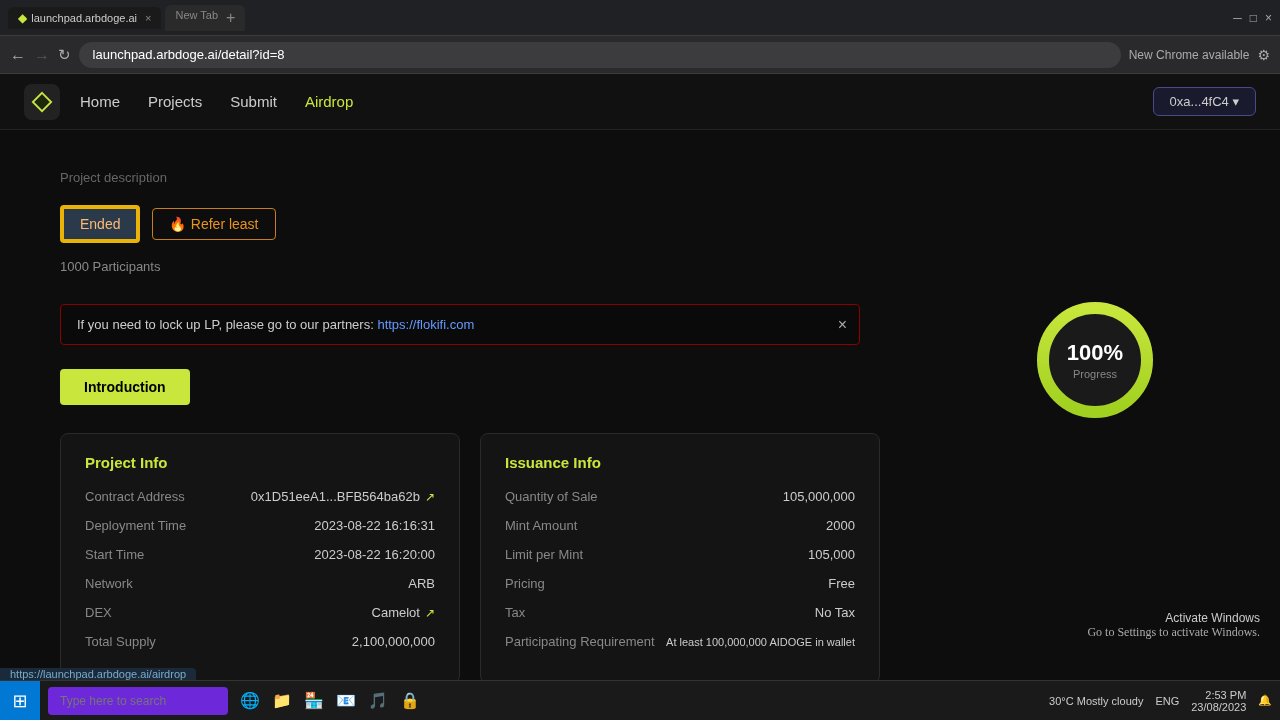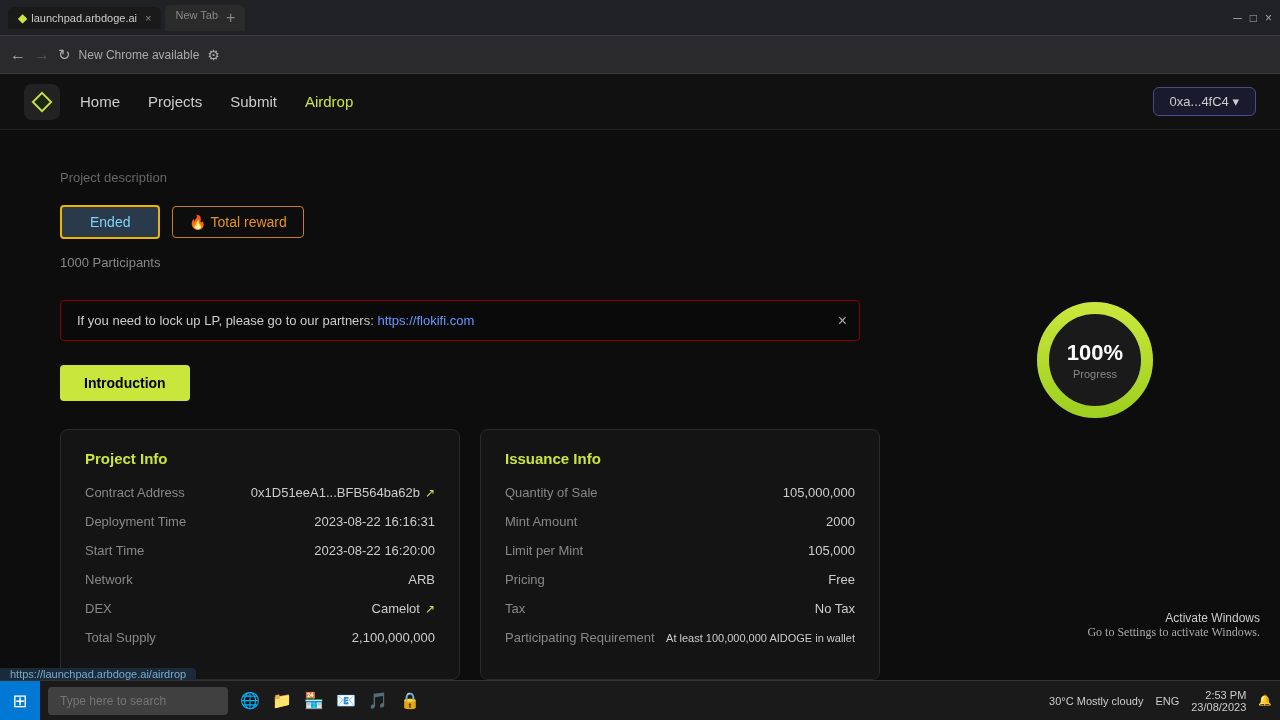--- a/index.html
+++ b/index.html
@@ -355,6 +355,7 @@
   <span style="color:#aaa;cursor:pointer;font-size:16px;">←</span>
   <span style="color:#555;cursor:pointer;font-size:16px;">→</span>
   <span style="color:#aaa;cursor:pointer;font-size:15px;">↻</span>
+  <input class="address-input" type="text" value="launchpad.arbdoge.ai/detail?id=8" style="">
   <span style="color:#aaa;font-size:12px;">New Chrome available</span>
   <span style="color:#aaa;cursor:pointer;">⚙</span>
 </div>

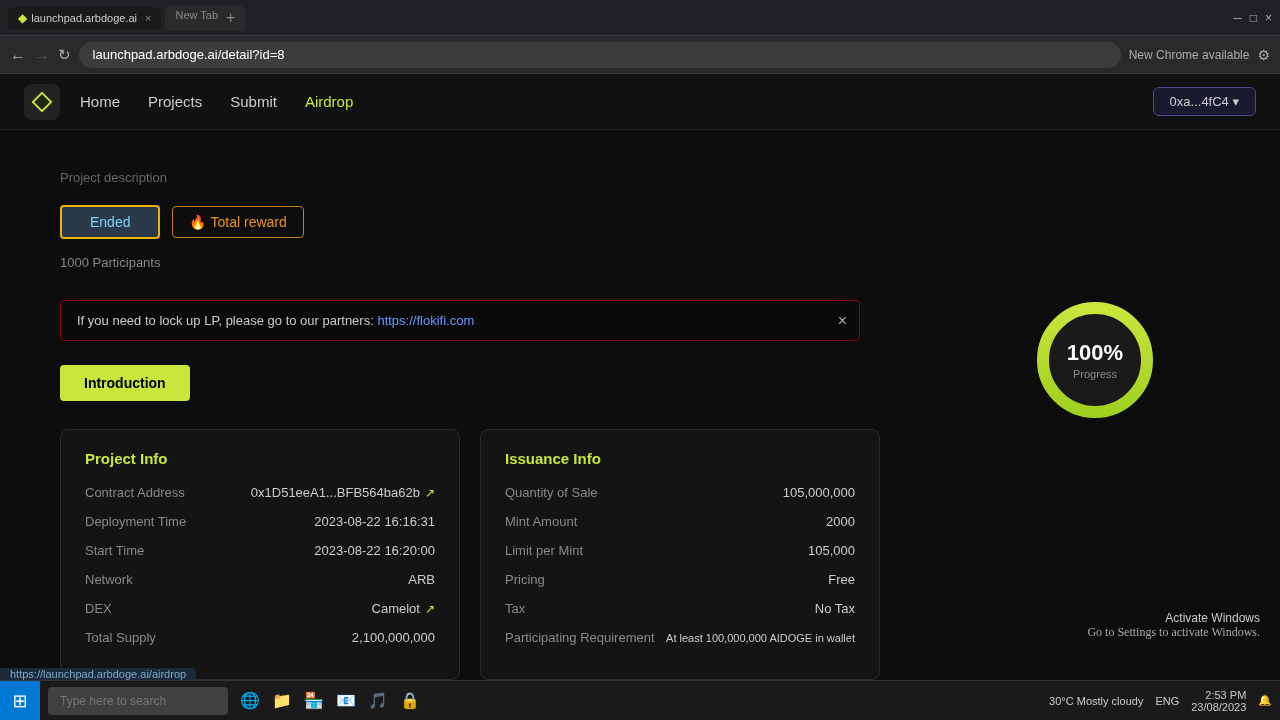--- a/index.html
+++ b/index.html
@@ -115,9 +115,9 @@
     }
     .badge-ended {
       background: #2a3a4a;
-      border: 2px solid #eab308;
-      color: #7dd3fc;
-      padding: 7px 28px;
+      border: 4px solid #eab308;
+      color: #fdba74;
+      padding: 7px 16px;
       border-radius: 4px;
       font-size: 14px;
       font-weight: 500;

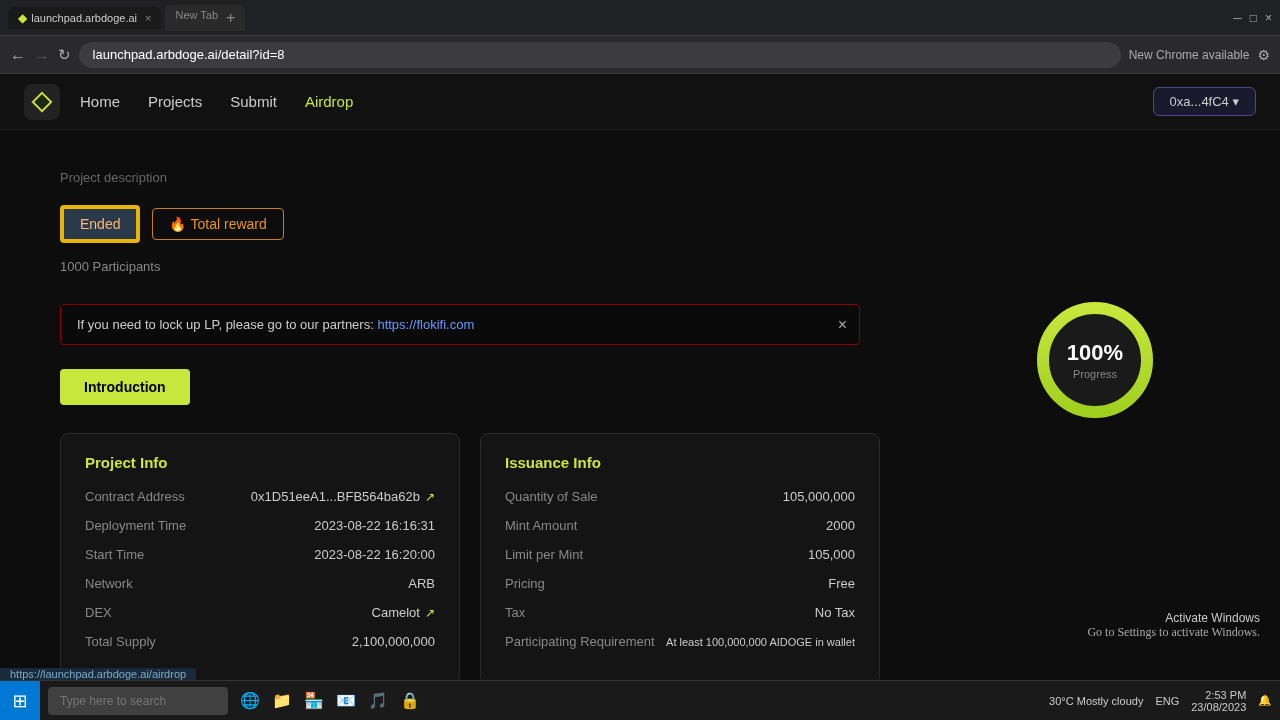--- a/index.html
+++ b/index.html
@@ -384,7 +384,7 @@
     
     <div class="badges-row">
       <div class="badge-ended">Ended</div>
-      <button class="badge-refer">🔥 Total reward</button>
+      <button class="badge-refer">🔥 Refer least</button>
     </div>
 
     <p class="participants-text">1000 Participants</p>

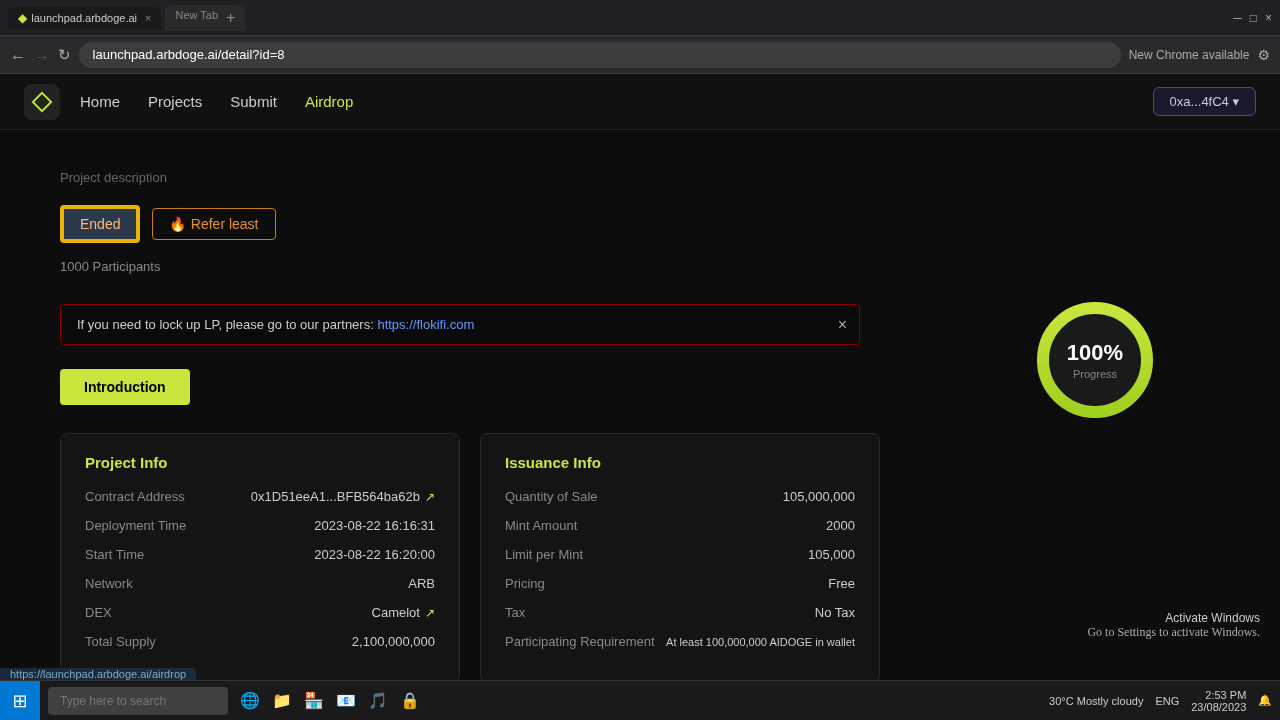--- a/index.html
+++ b/index.html
@@ -279,7 +279,7 @@
     }
     .taskbar-search {
       margin-left: 8px;
-      background: #404040;
+      background: #6d28d9;
       border: none;
       color: #ccc;
       padding: 4px 12px;

